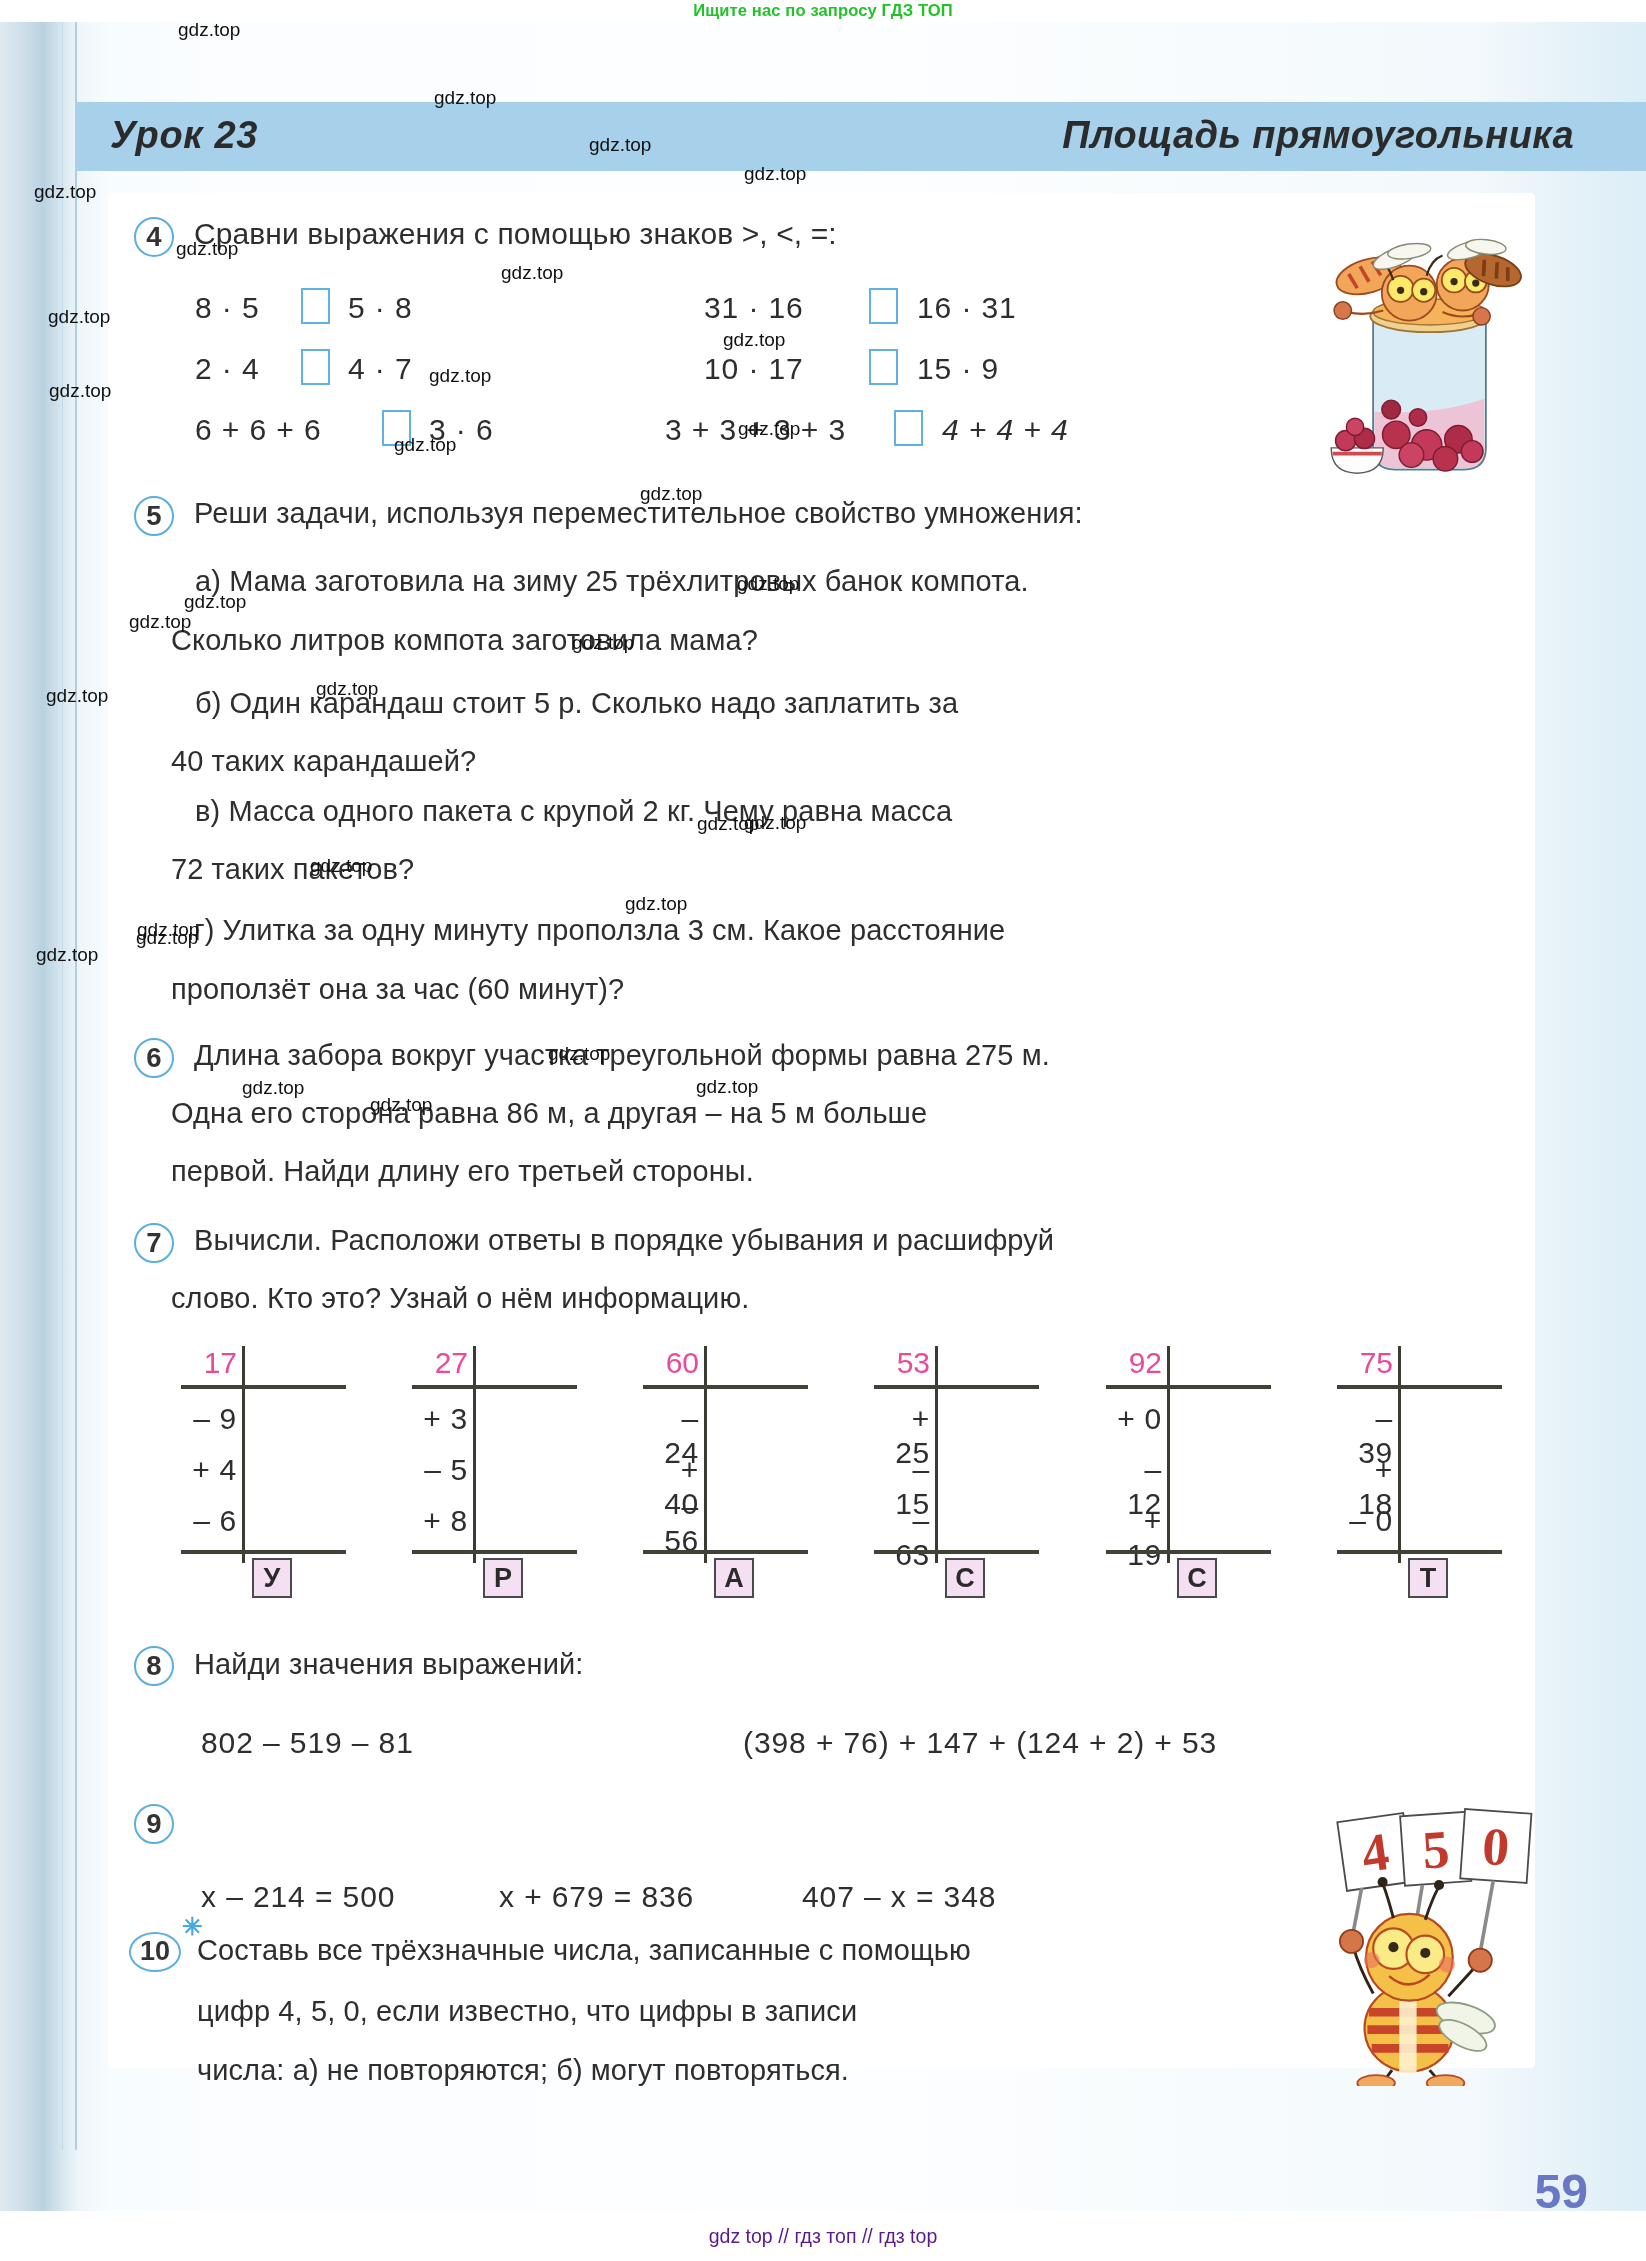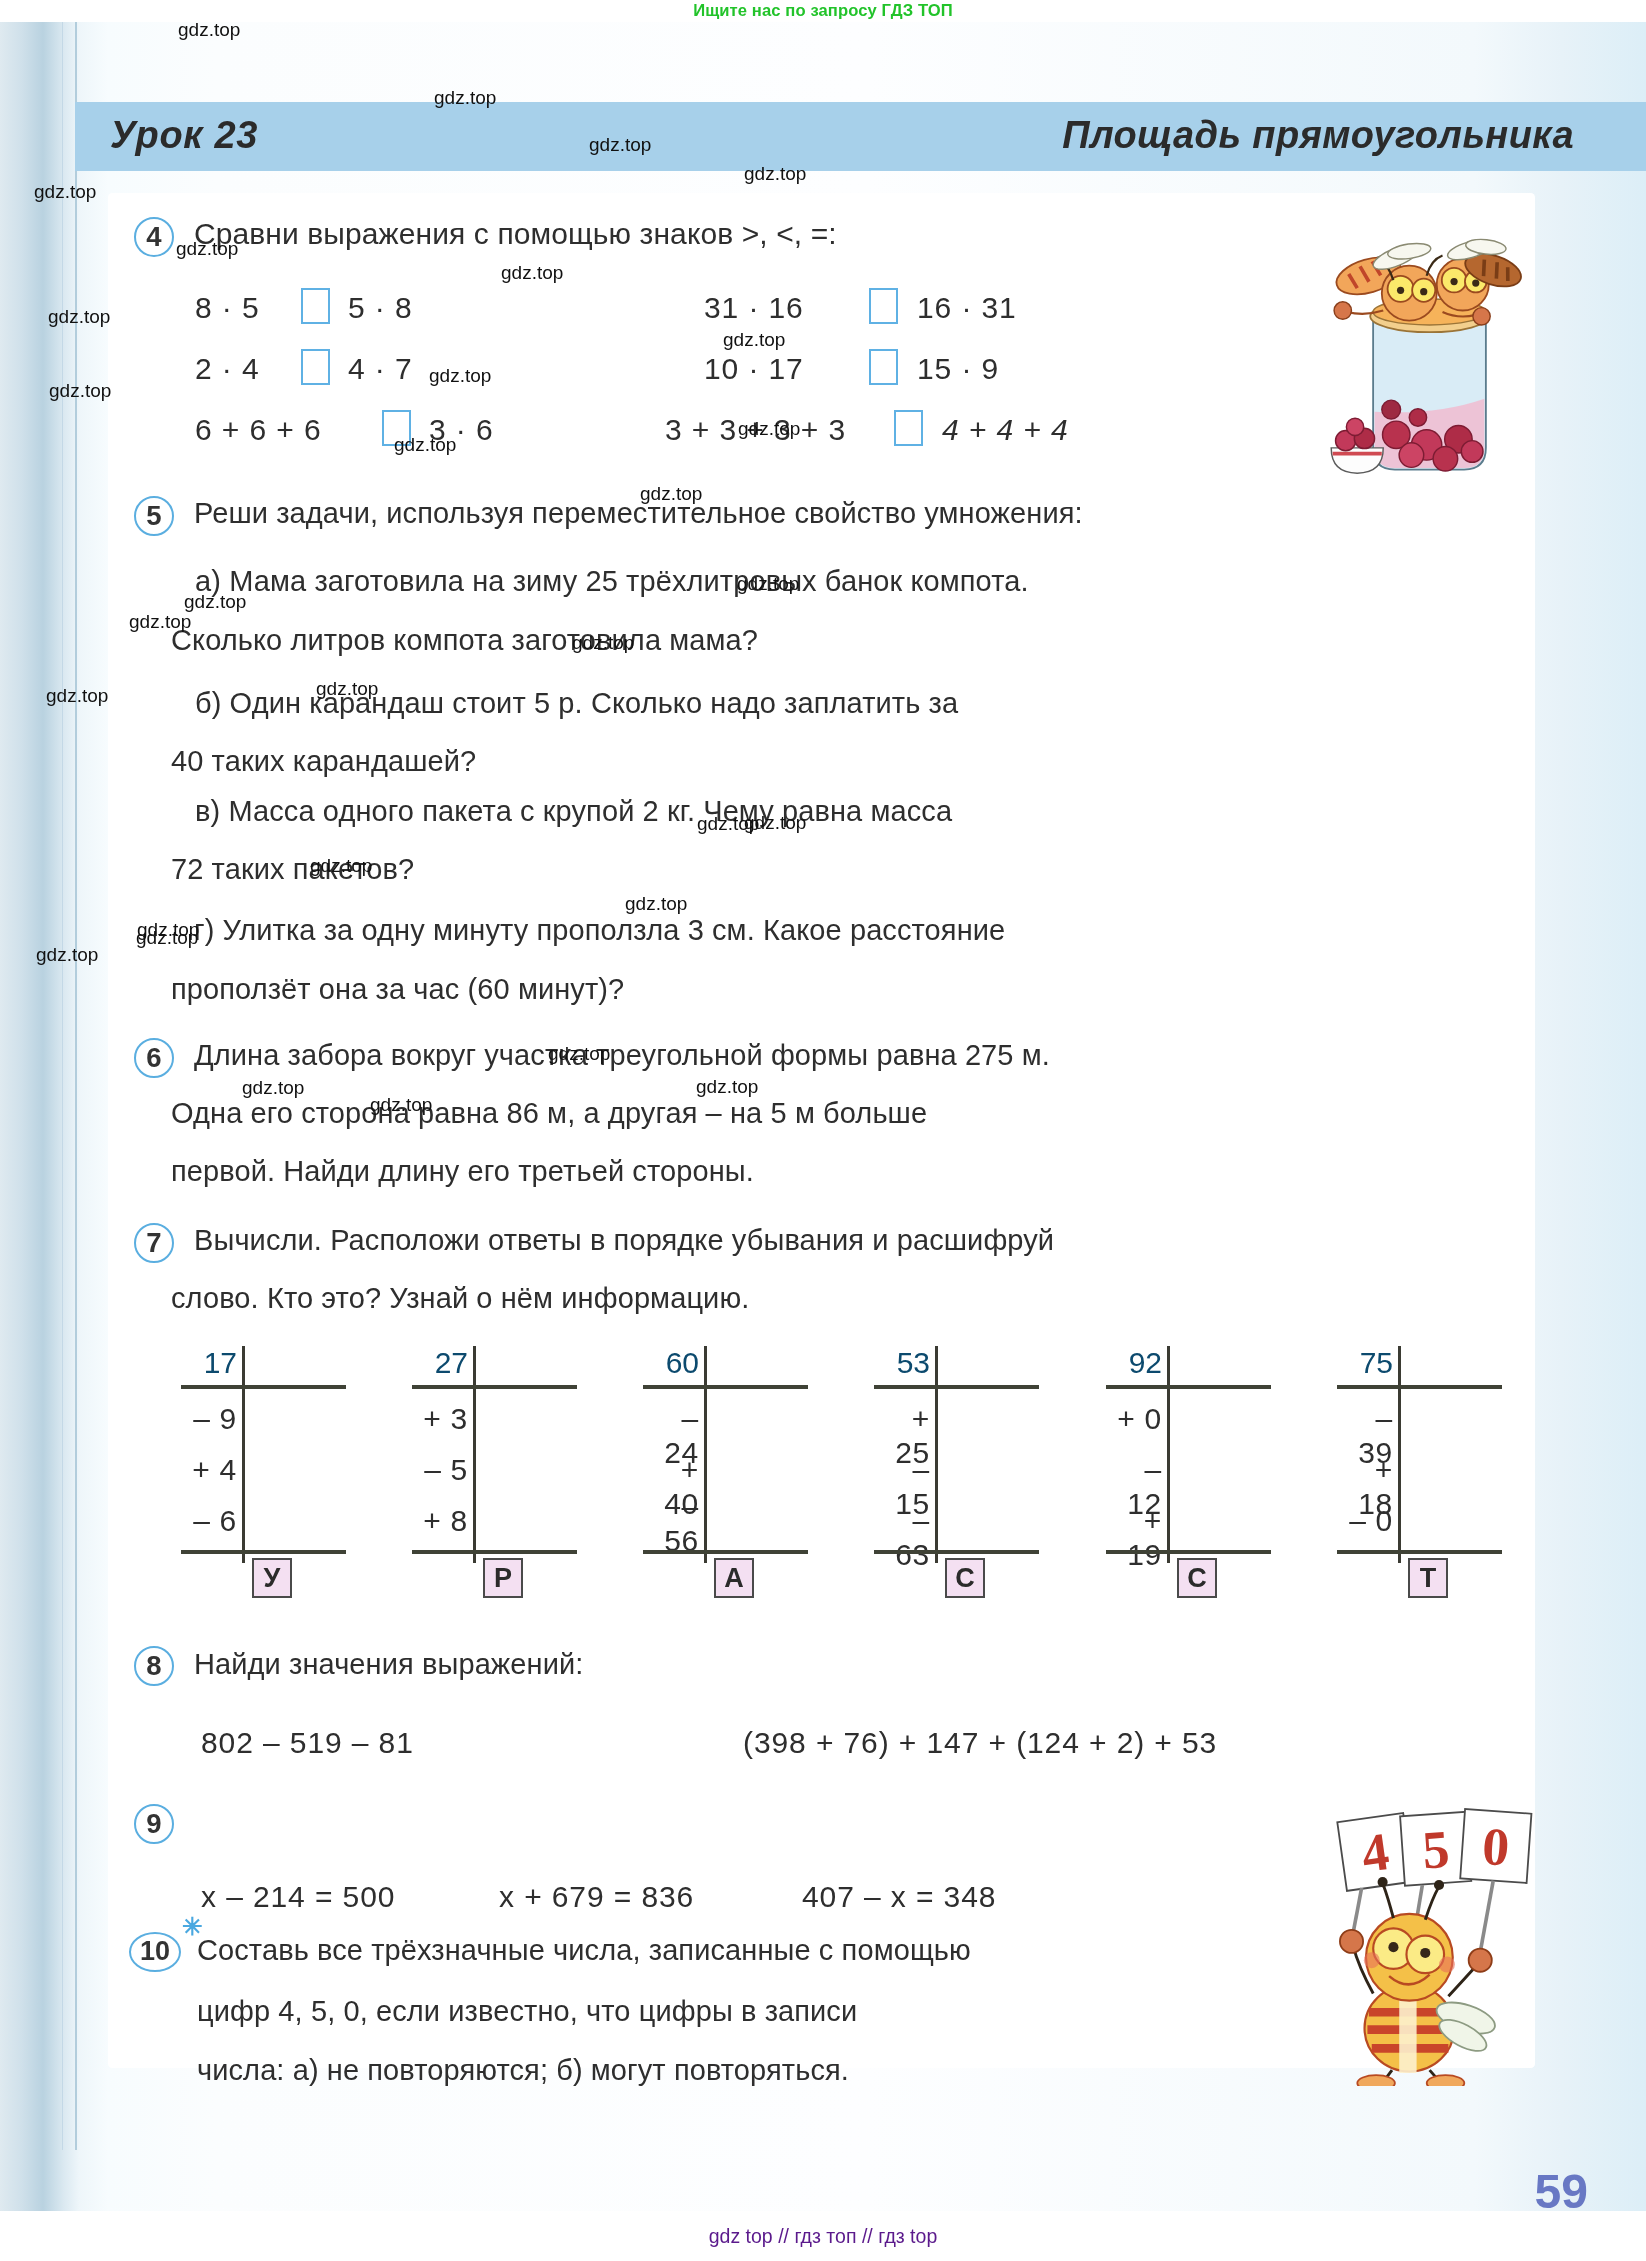--- a/index.html
+++ b/index.html
@@ -173,7 +173,7 @@
     width: 56px;
     text-align: right;
     font-size: 30px;
-    color: #0c4a6e;
+    color: #ec4899;
   }
   .chain .op {
     position: absolute;

